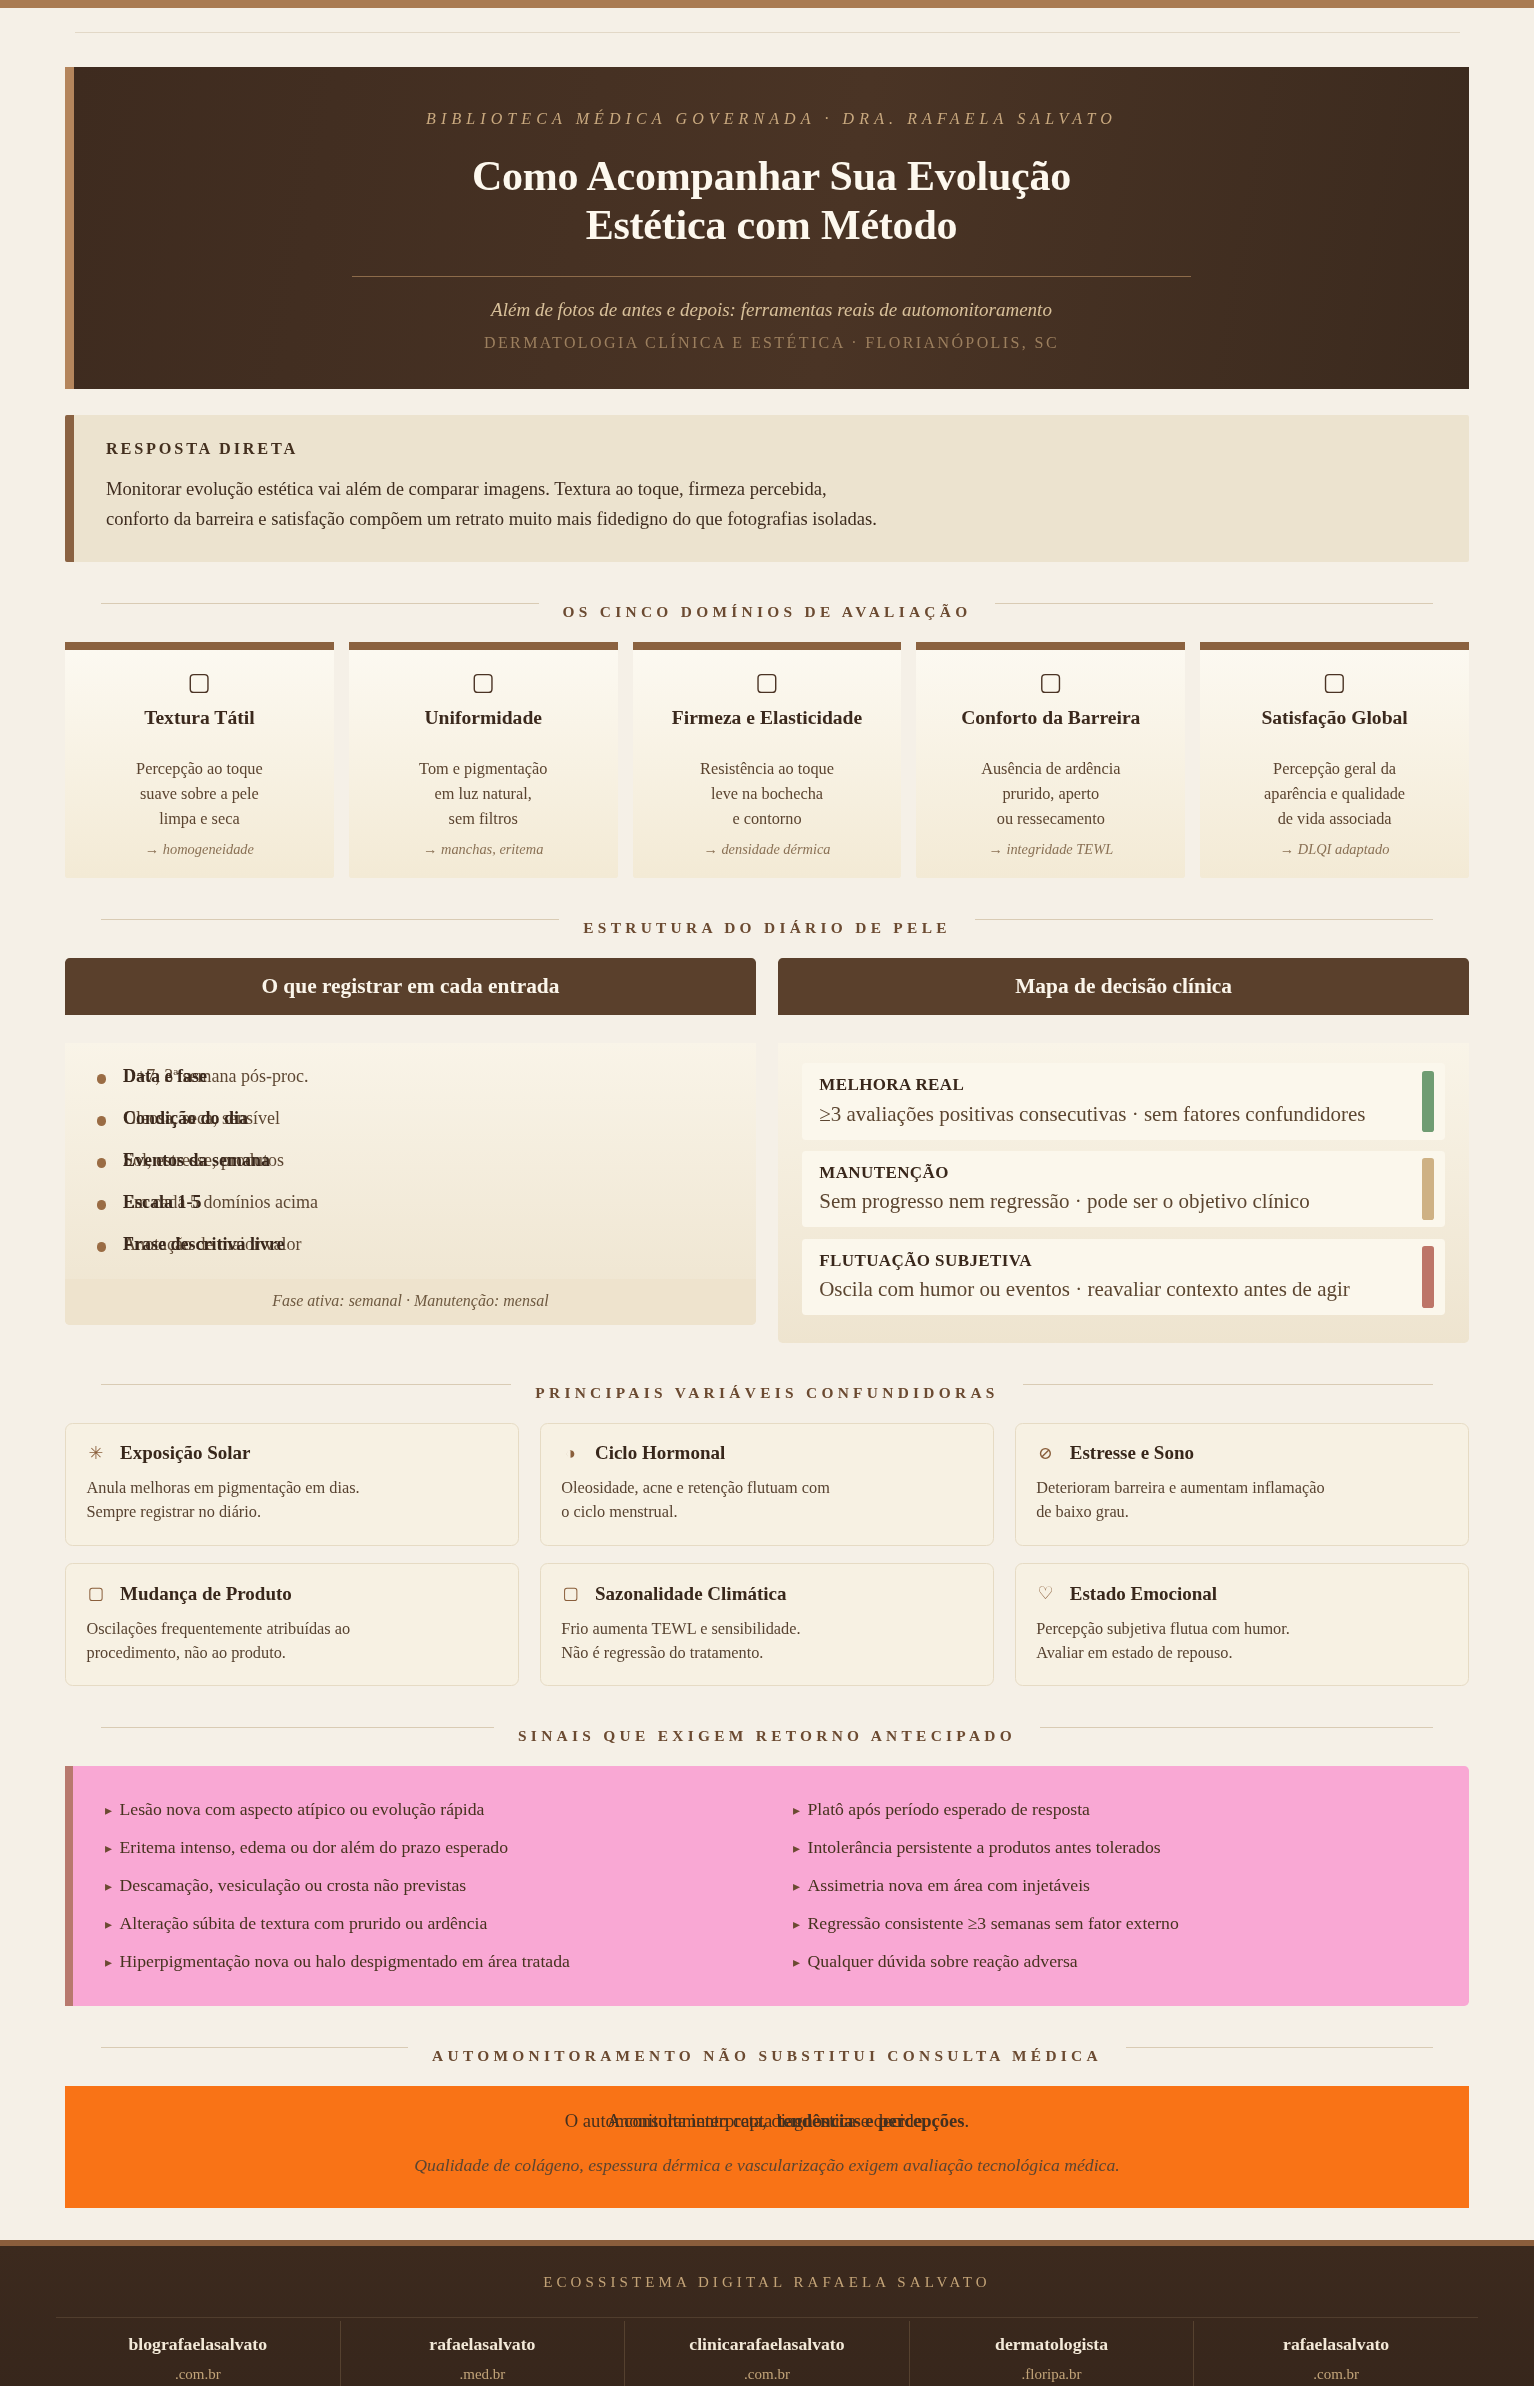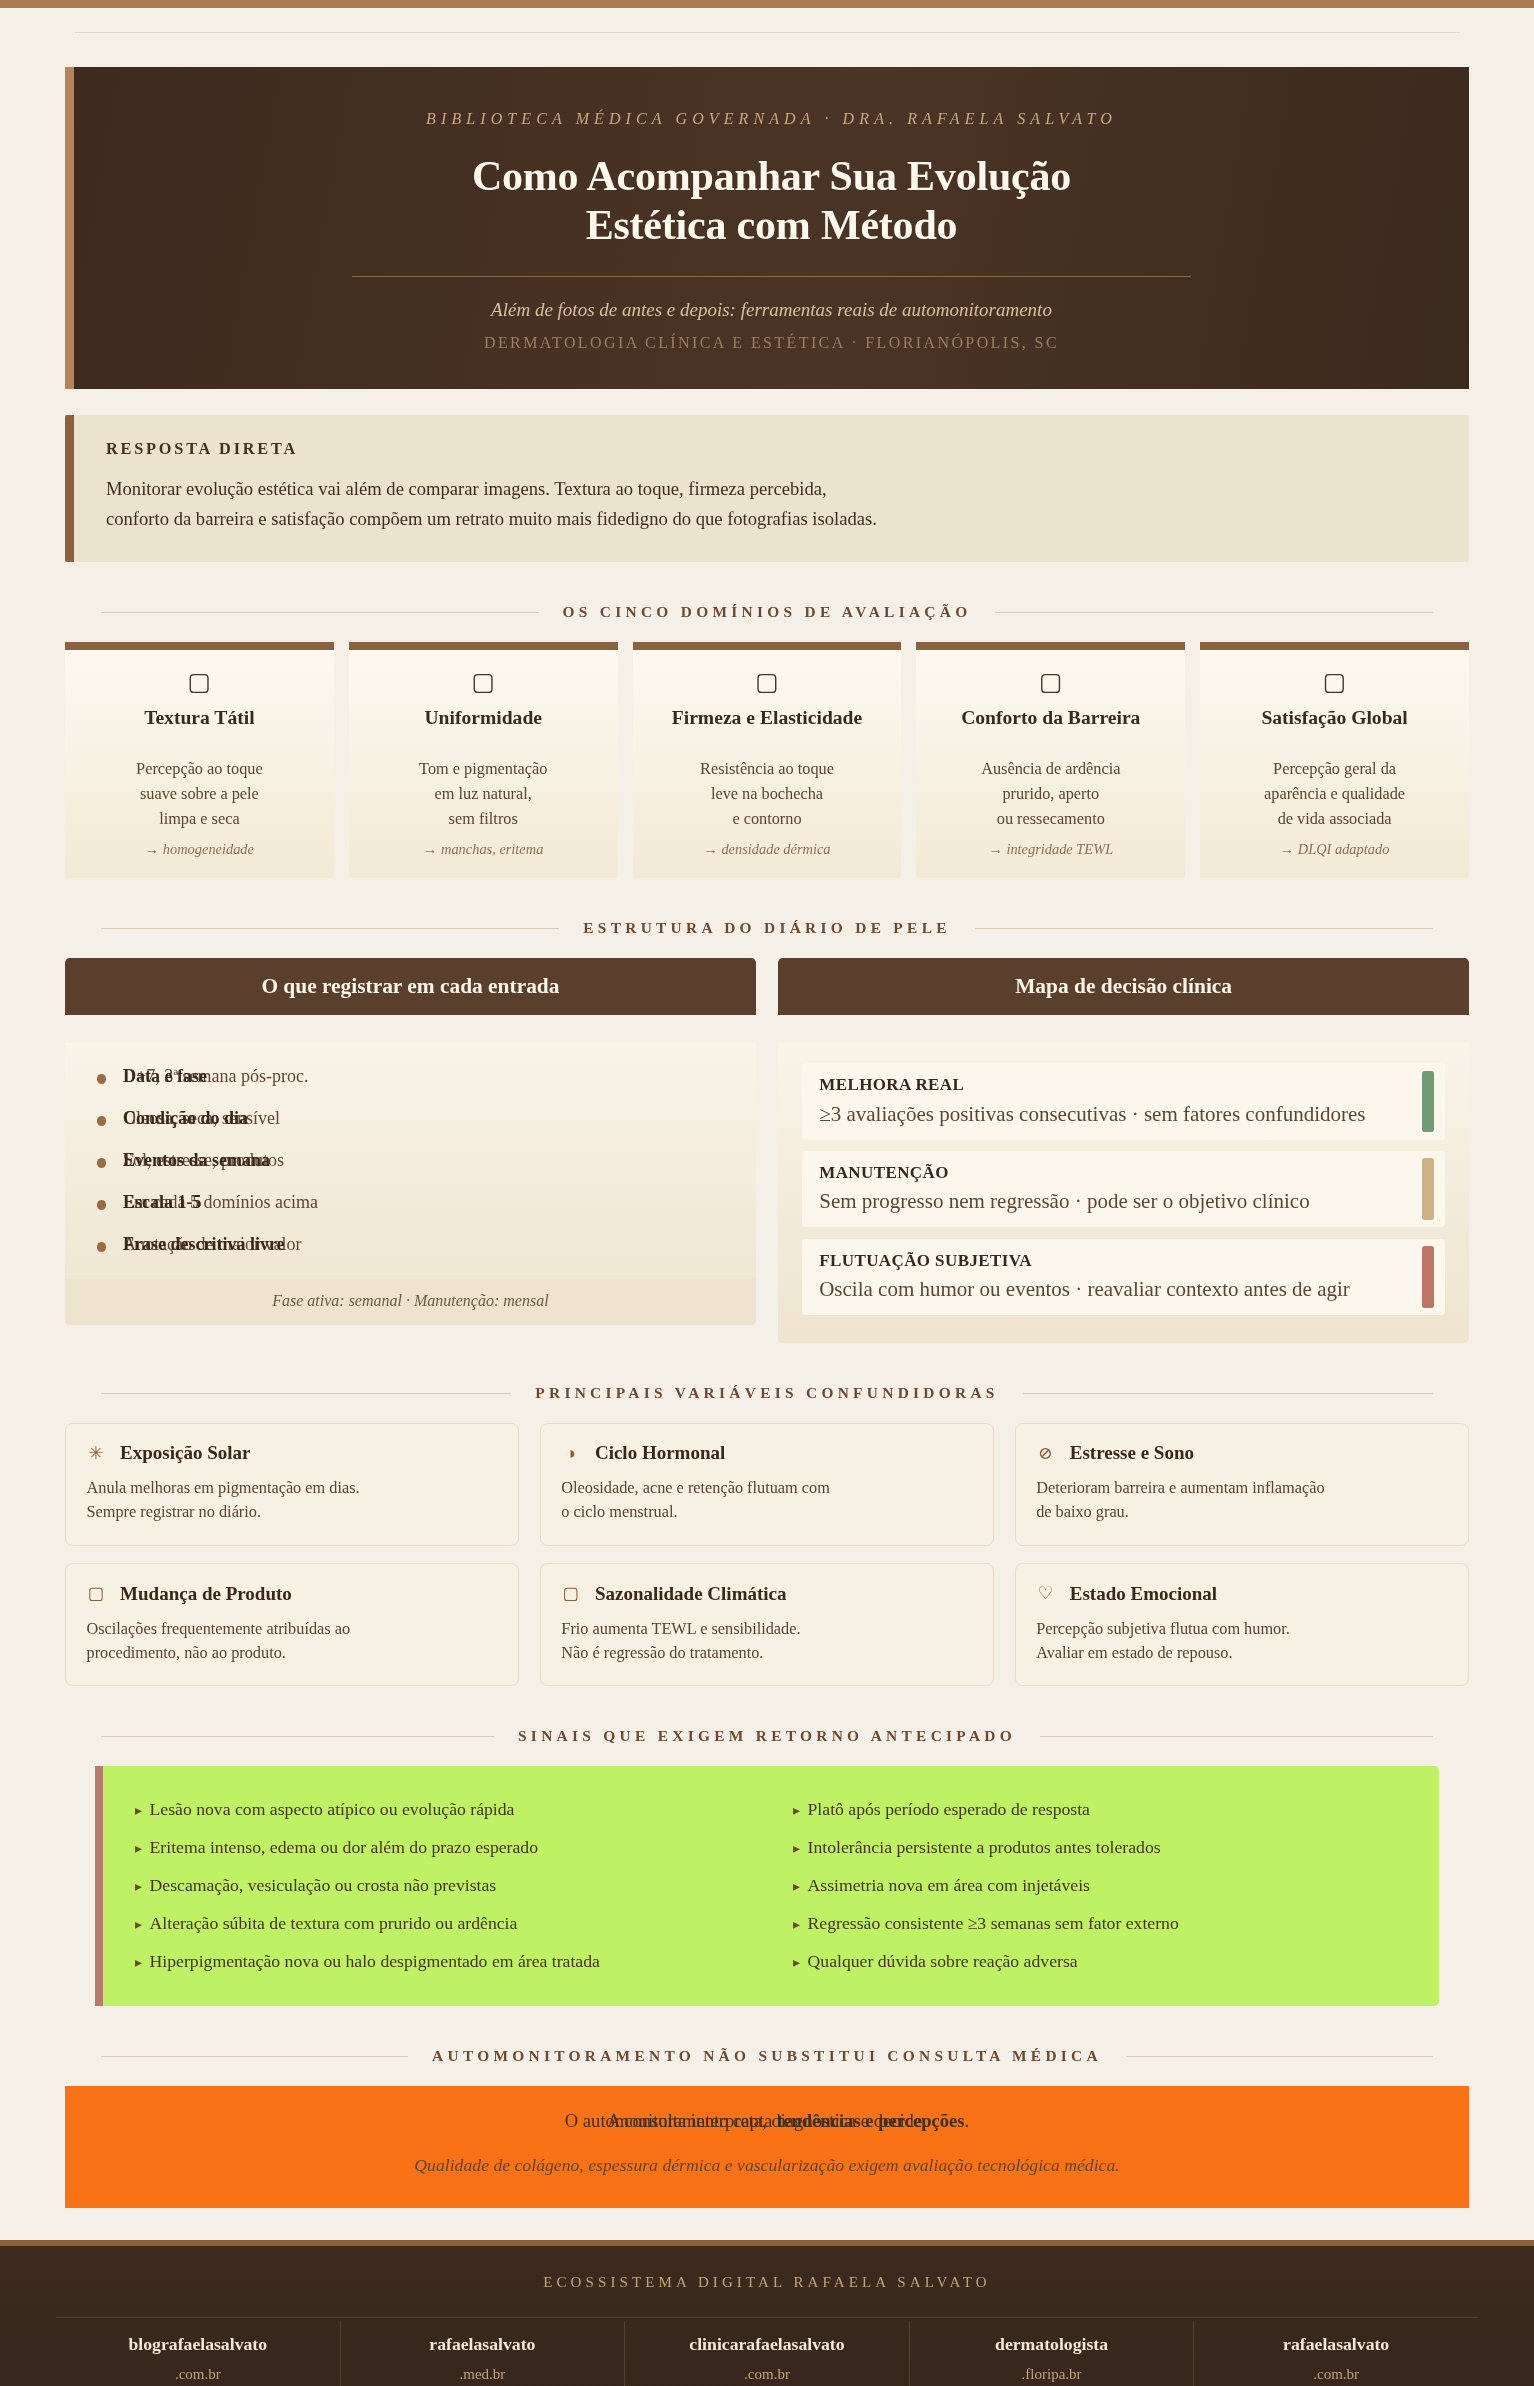--- a/index.html
+++ b/index.html
@@ -101,7 +101,7 @@
   
   .sec-head {
     display: flex;
-    align-items: center;
+    align-items: flex-start;
     gap: 24px;
     margin: 41px 101px 20.5px 101px;
   }

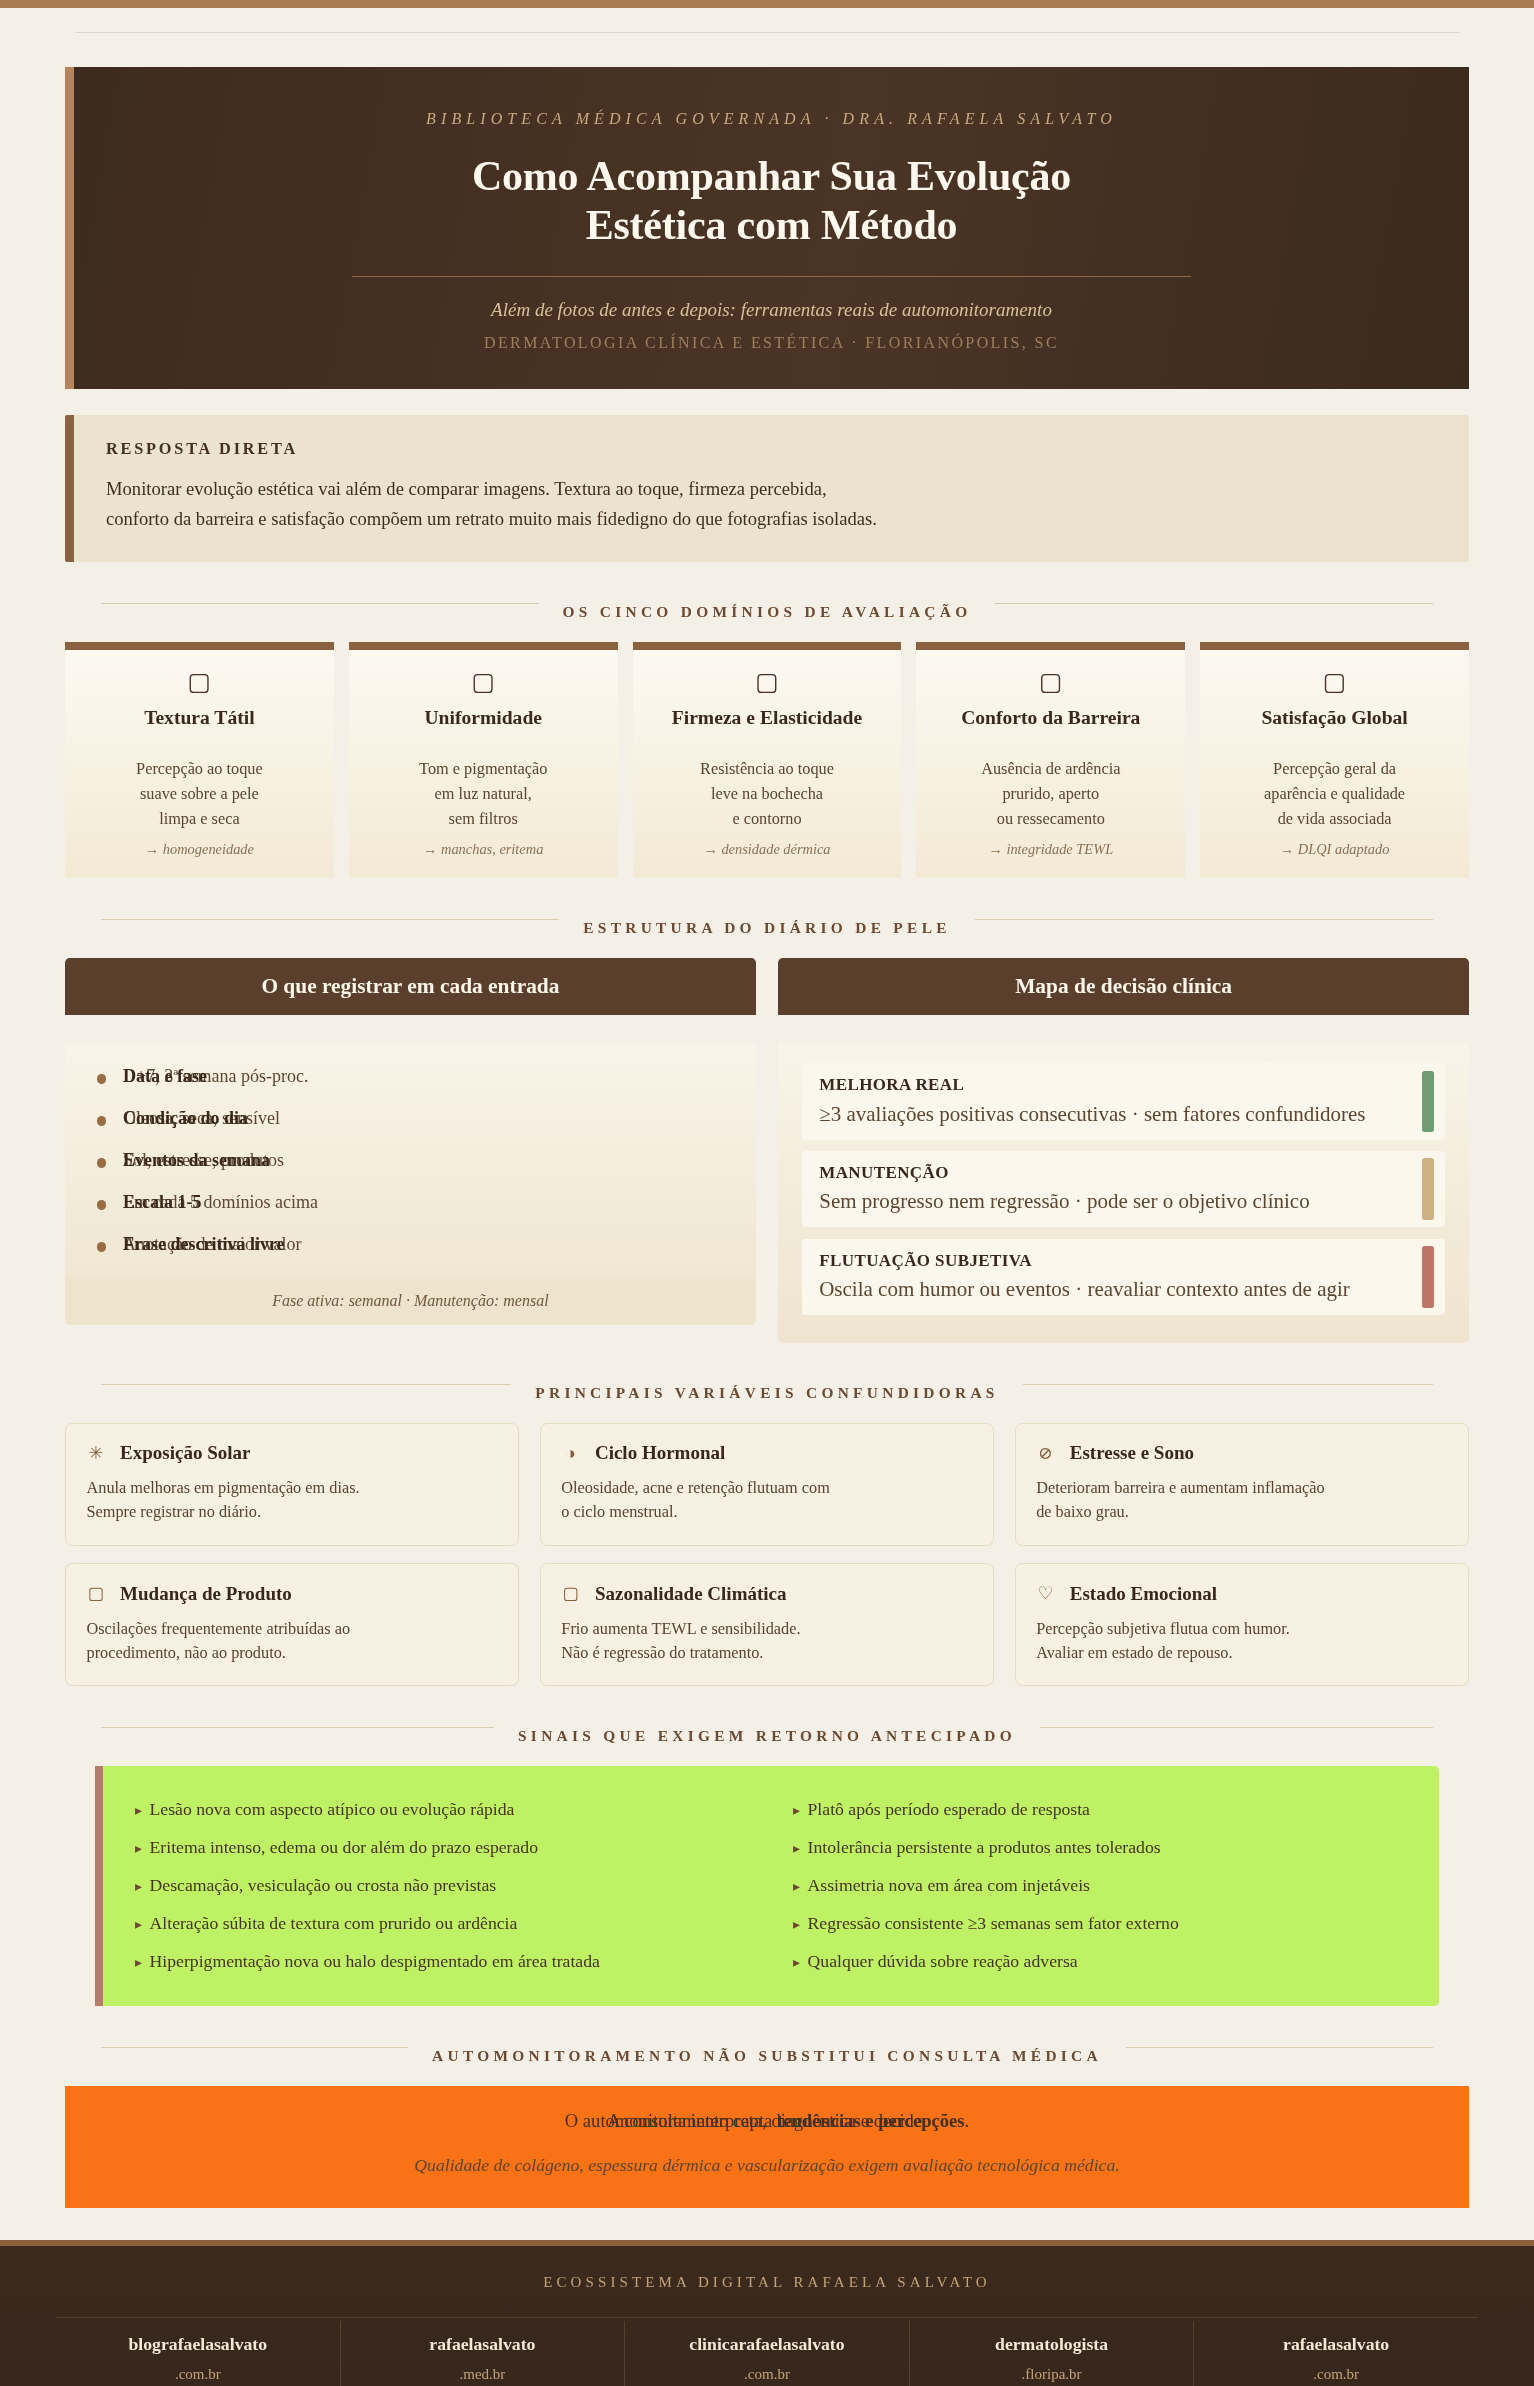--- a/index.html
+++ b/index.html
@@ -263,8 +263,8 @@
 
   
   .warn {
-    margin: 0 95px;
-    background: #bef264;
+    margin: 0 65px;
+    background: #f9a8d4;
     border-left: 8.4px solid #b8796e;
     border-radius: 0 4.7px 4.7px 0;
     padding: 24px 32px 26px 32px;

